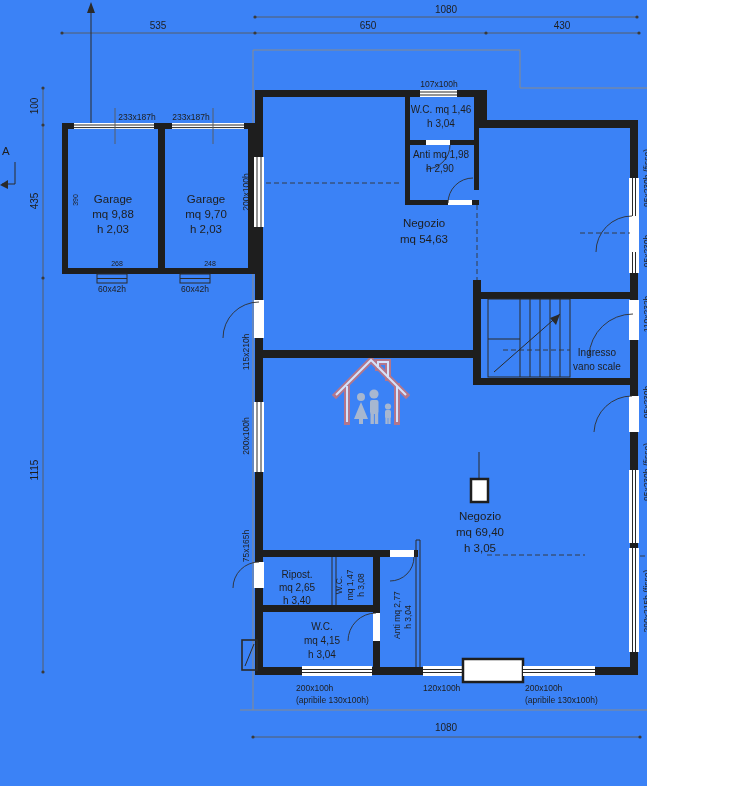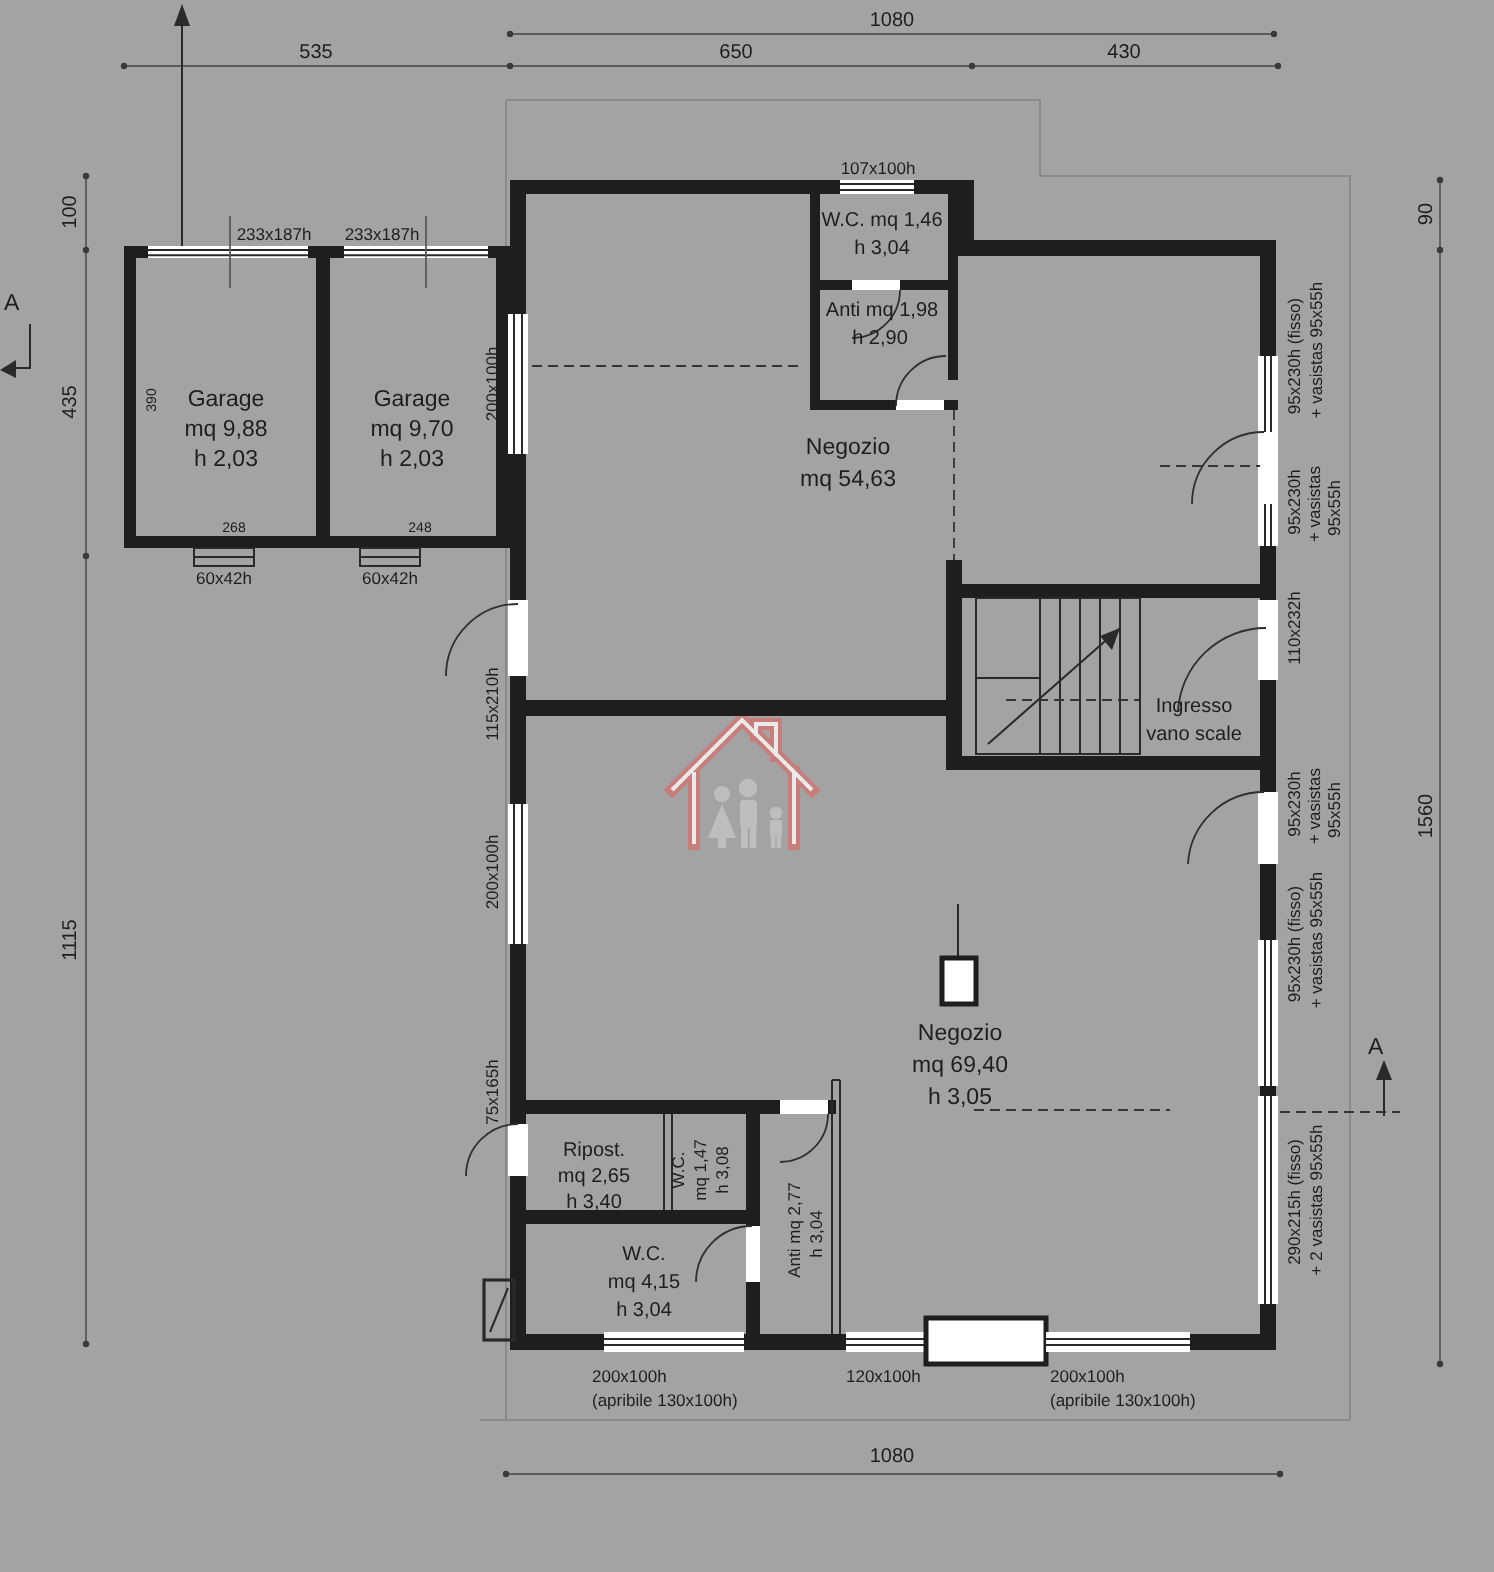--- a/index.html
+++ b/index.html
@@ -3,7 +3,7 @@
 <meta charset="utf-8">
 <style>
   html,body{margin:0;padding:0;background:#ffffff;}
-  .page{width:747px;height:786px;position:relative;background:#a3a3a3;overflow:hidden;
+  .page{width:647px;height:786px;position:relative;background:#3b82f6;overflow:hidden;
         font-family:"Liberation Sans", sans-serif;}
   svg{display:block;}
   svg text{fill:#1e1e1e;font-family:"Liberation Sans", sans-serif;}

